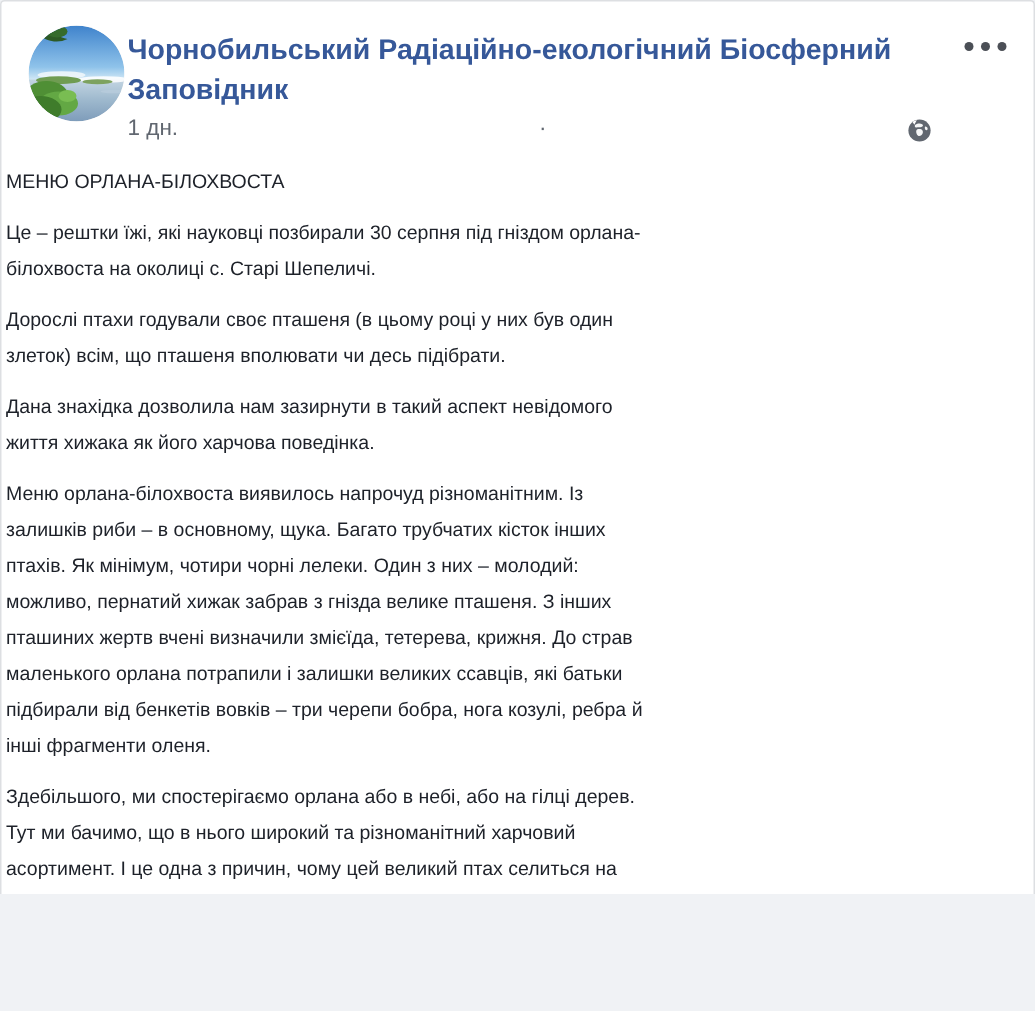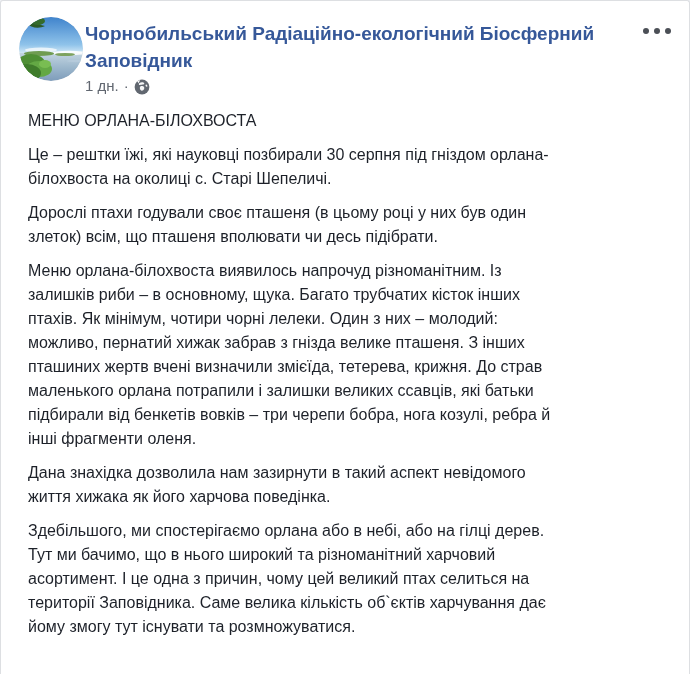--- a/index.html
+++ b/index.html
@@ -11,7 +11,7 @@
   .post-card {
     box-sizing: border-box;
     width: 690px;
-    height: 674px;
+    height: 596px;
     background: #ffffff;
     border: 1px solid #dddfe2;
     border-bottom: none;

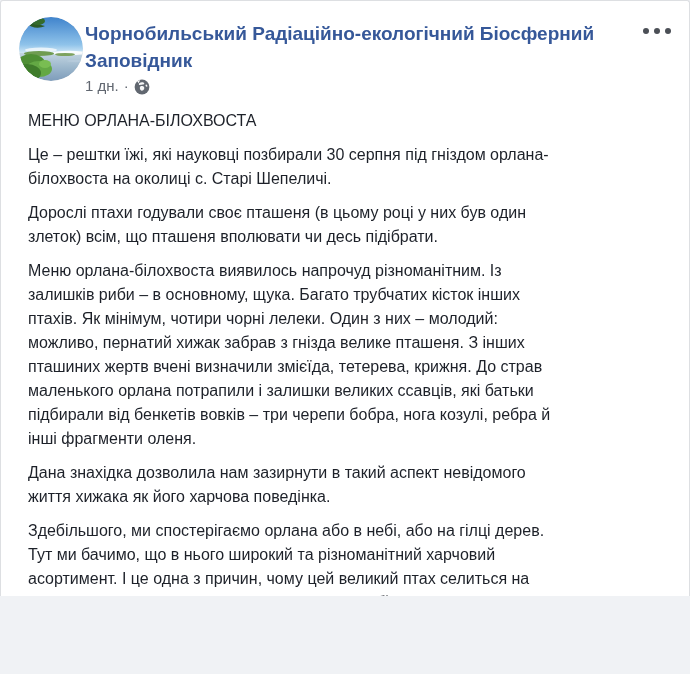--- a/index.html
+++ b/index.html
@@ -61,6 +61,7 @@
     color: #616770;
     font-size: 15px;
     line-height: 18px;
+    justify-content: space-between;
   }
   .meta-timestamp { cursor: pointer; }
   .meta-sep { color: #616770; }

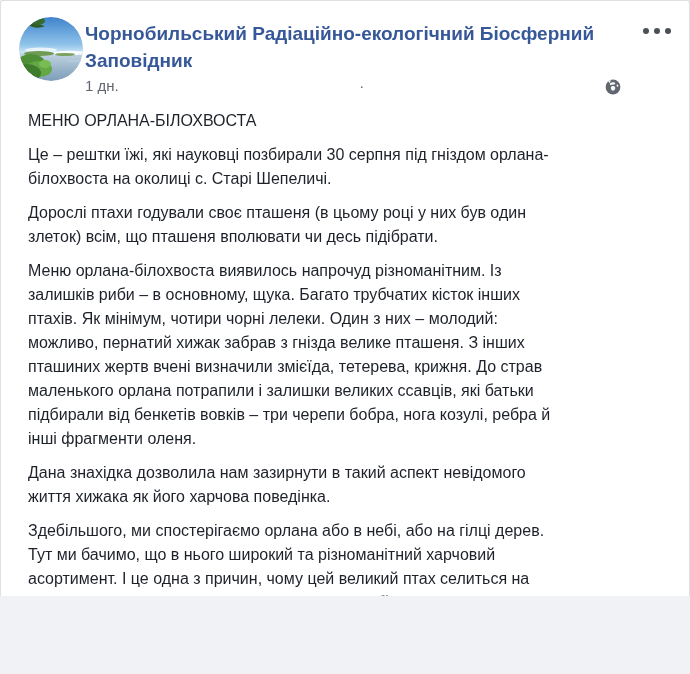--- a/index.html
+++ b/index.html
@@ -92,9 +92,8 @@
   .post-body {
     padding: 6px 12px 0 3px;
     color: #1d2129;
-    font-size: 16px;
+    font-size: 13px;
     line-height: 24px;
-    margin-left: 24px;
   }
   .post-body p {
     margin: 0 0 10px 0;

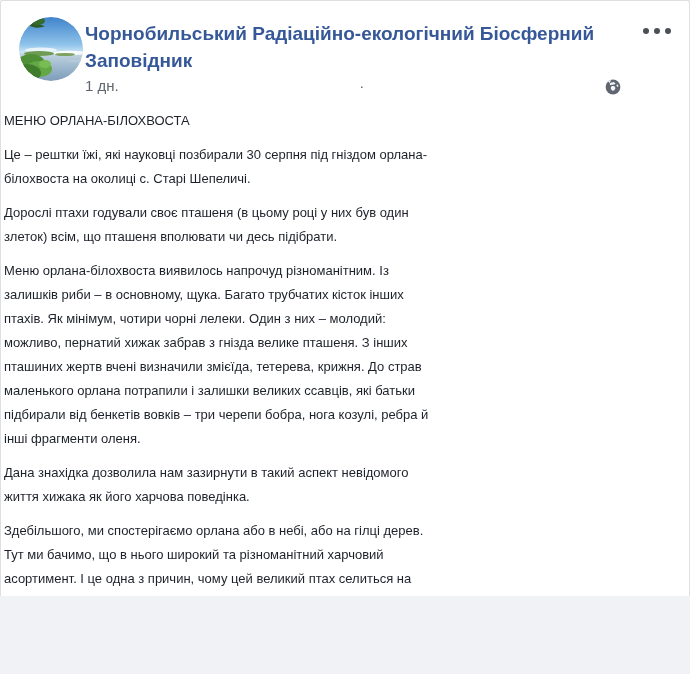--- a/index.html
+++ b/index.html
@@ -174,6 +174,8 @@
 білохвоста на околиці с. Старі Шепеличі.</p>
     <p>Дорослі птахи годували своє пташеня (в цьому році у них був один
 злеток) всім, що пташеня вполювати чи десь підібрати.</p>
+    <p>Дана знахідка дозволила нам зазирнути в такий аспект невідомого
+життя хижака як його харчова поведінка.</p>
     <p>Меню орлана-білохвоста виявилось напрочуд різноманітним. Із
 залишків риби – в основному, щука. Багато трубчатих кісток інших
 птахів. Як мінімум, чотири чорні лелеки. Один з них – молодий:
@@ -182,8 +184,6 @@
 маленького орлана потрапили і залишки великих ссавців, які батьки
 підбирали від бенкетів вовків – три черепи бобра, нога козулі, ребра й
 інші фрагменти оленя.</p>
-    <p>Дана знахідка дозволила нам зазирнути в такий аспект невідомого
-життя хижака як його харчова поведінка.</p>
     <p>Здебільшого, ми спостерігаємо орлана або в небі, або на гілці дерев.
 Тут ми бачимо, що в нього широкий та різноманітний харчовий
 асортимент. І це одна з причин, чому цей великий птах селиться на

